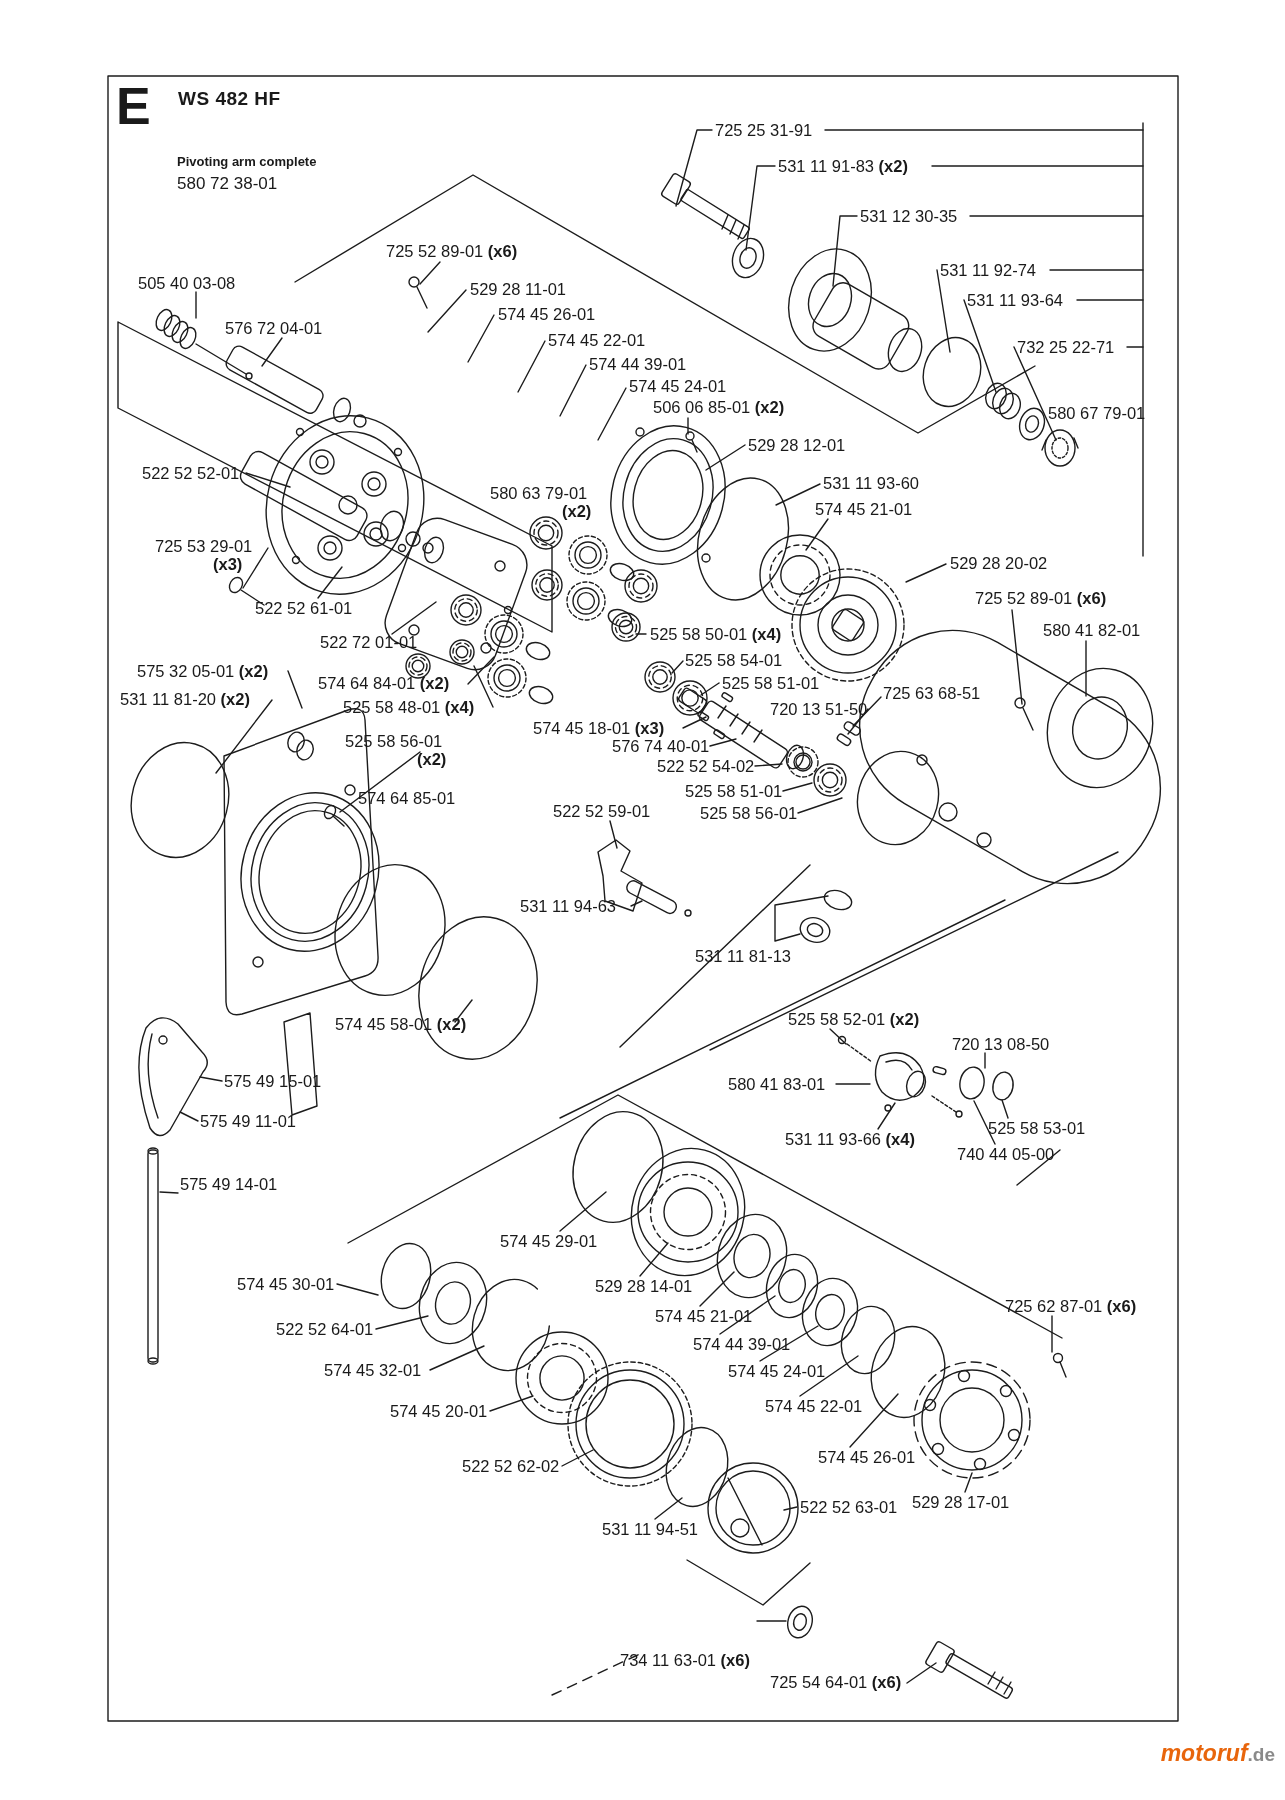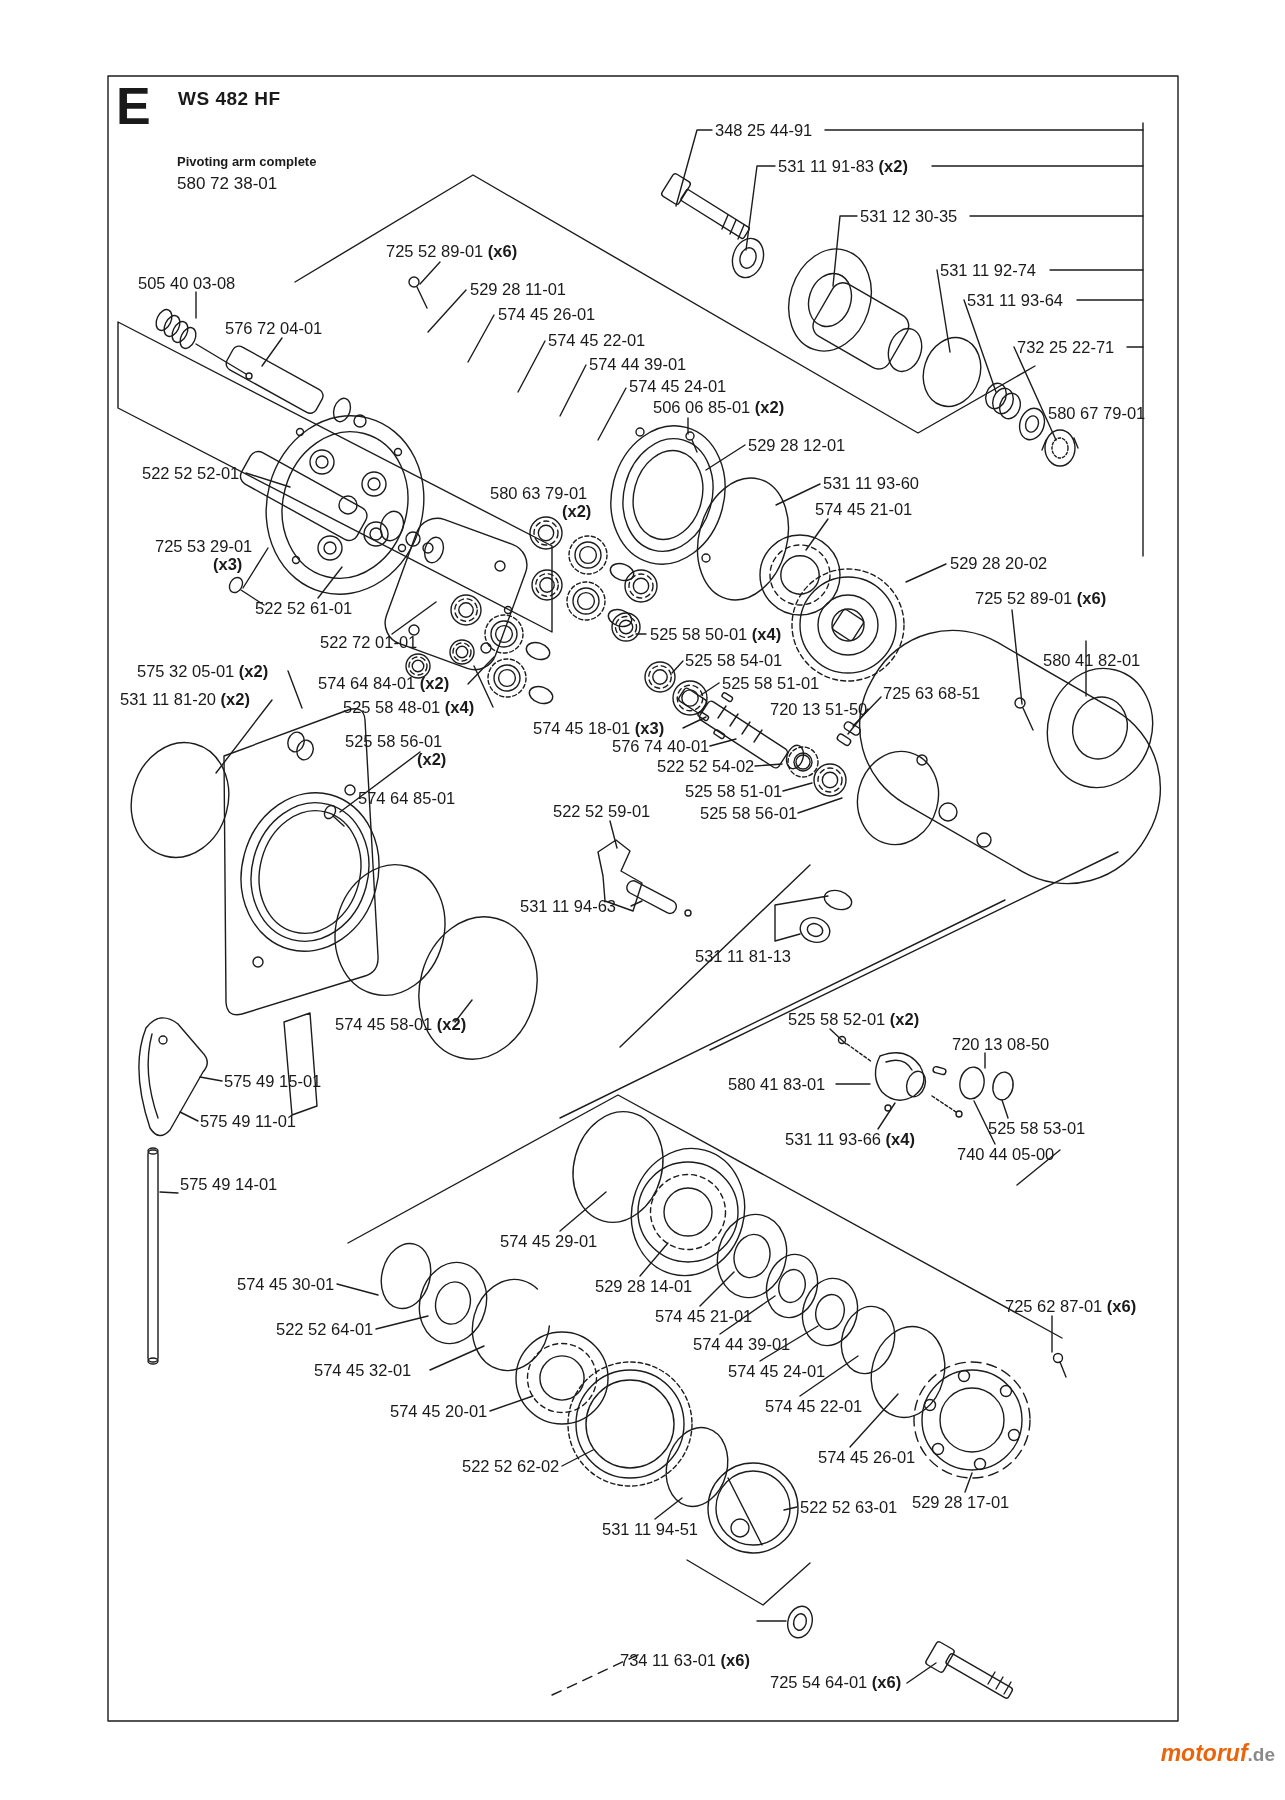--- a/index.html
+++ b/index.html
@@ -525,7 +525,7 @@
 <div id="atitle">Pivoting arm complete</div>
 <div id="apn">580 72 38-01</div>
 <div id="labels">
-    <div class="plabel" style="left: 715px; top: 122px;"><span>348 25 44-91</span></div>
+    <div class="plabel" style="left: 715px; top: 122px;"><span>725 25 31-91</span></div>
     <div class="plabel" style="left: 778px; top: 158px;"><span>531 11 91-83</span><b>&nbsp;(x2)</b></div>
     <div class="plabel" style="left: 860px; top: 208px;"><span>531 12 30-35</span></div>
     <div class="plabel" style="left: 940px; top: 262px;"><span>531 11 92-74</span></div>

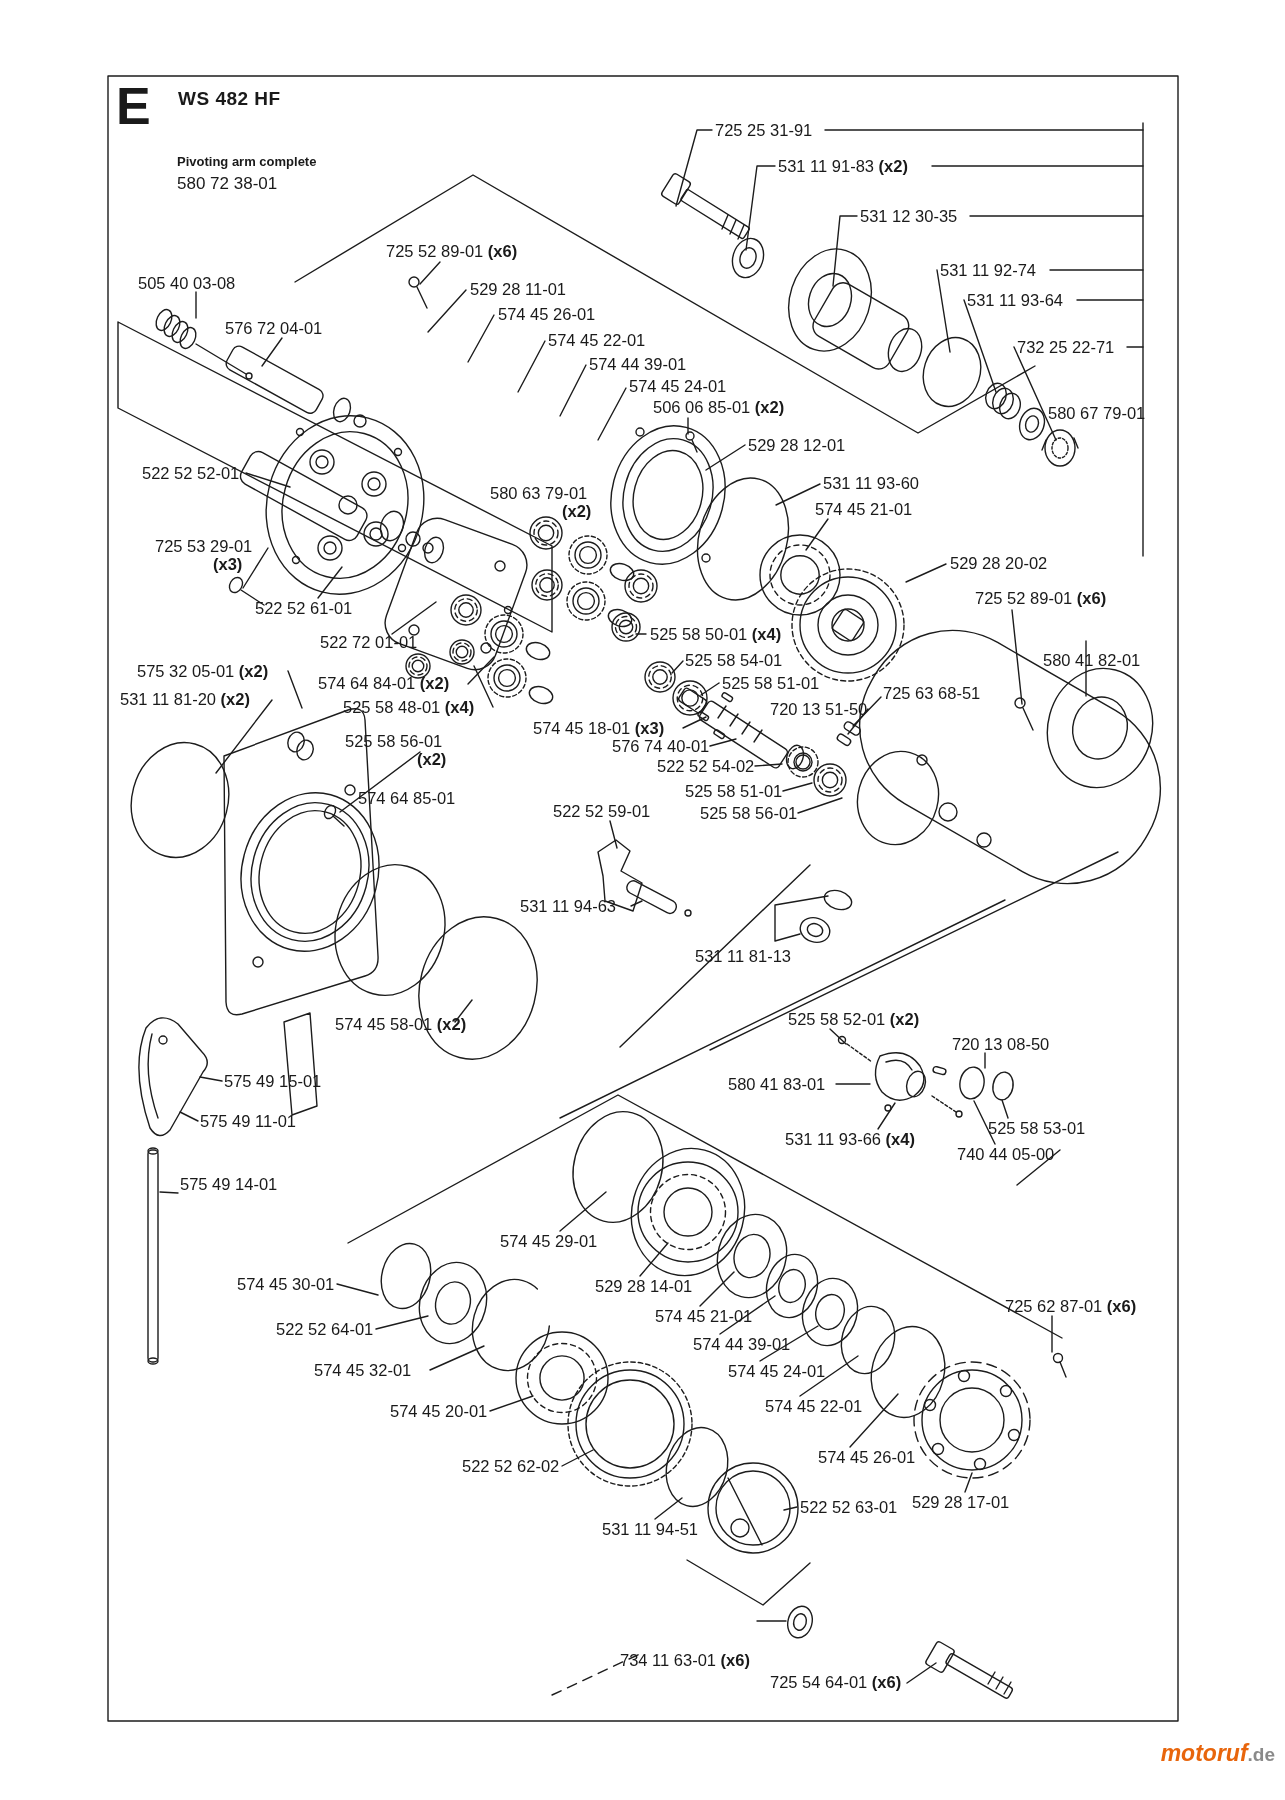--- a/index.html
+++ b/index.html
@@ -550,7 +550,7 @@
     <div class="plabel" style="left: 950px; top: 555px;"><span>529 28 20-02</span></div>
     <div class="plabel" style="left: 975px; top: 590px;"><span>725 52 89-01</span><b>&nbsp;(x6)</b></div>
     <div class="plabel" style="left: 255px; top: 600px;"><span>522 52 61-01</span></div>
-    <div class="plabel" style="left: 1043px; top: 622px; margin-top: 30px;"><span>580 41 82-01</span></div>
+    <div class="plabel" style="left: 1043px; top: 622px;"><span>580 41 82-01</span></div>
     <div class="plabel" style="left: 320px; top: 634px;"><span>522 72 01-01</span></div>
     <div class="plabel" style="left: 650px; top: 626px; text-align: center;"><span>525 58 50-01</span><b>&nbsp;(x4)</b></div>
     <div class="plabel" style="left: 685px; top: 652px;"><span>525 58 54-01</span></div>

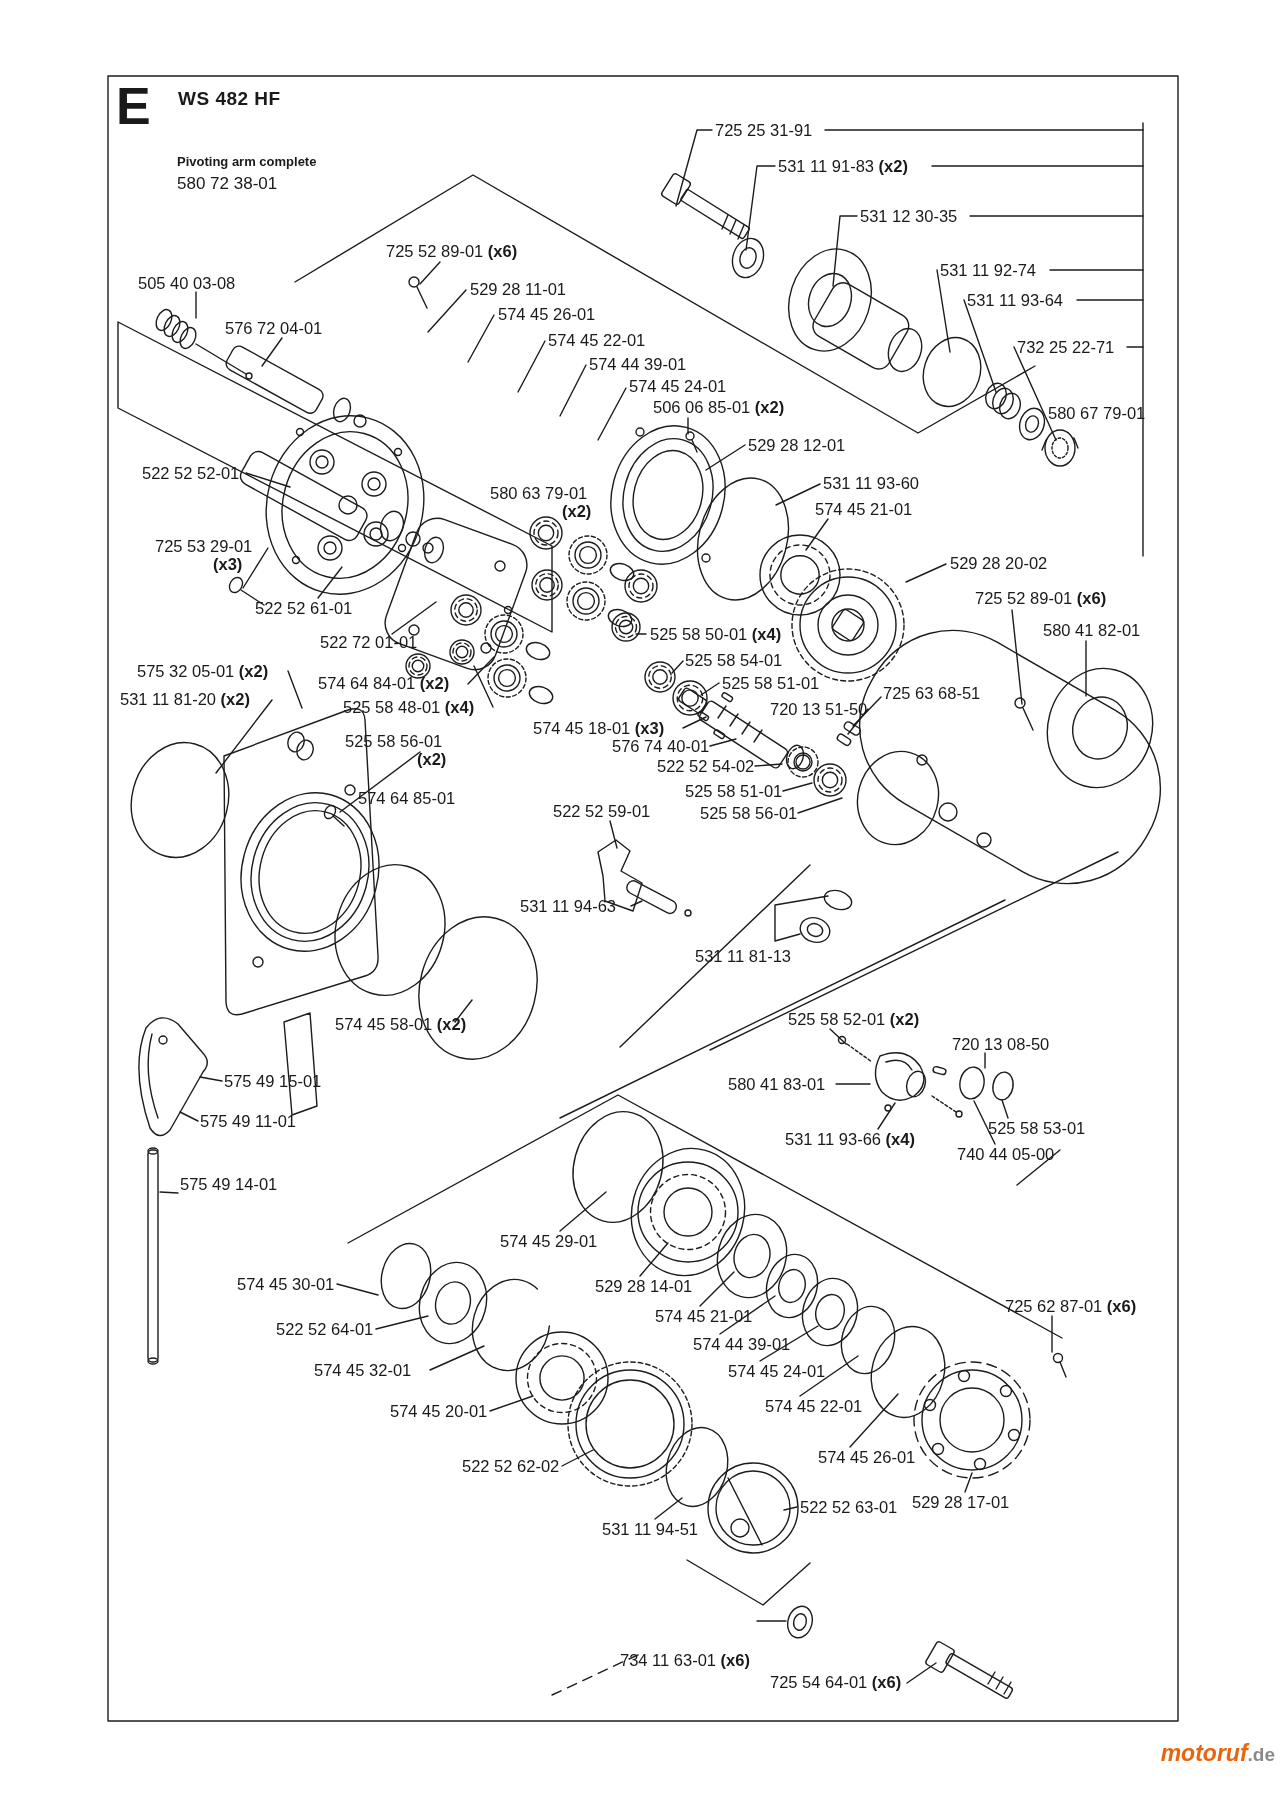--- a/index.html
+++ b/index.html
@@ -587,7 +587,7 @@
     <div class="plabel" style="left: 655px; top: 1308px;"><span>574 45 21-01</span></div>
     <div class="plabel" style="left: 276px; top: 1321px;"><span>522 52 64-01</span></div>
     <div class="plabel" style="left: 693px; top: 1336px;"><span>574 44 39-01</span></div>
-    <div class="plabel" style="left: 314px; top: 1362px;"><span>574 45 32-01</span></div>
+    <div class="plabel" style="left: 324px; top: 1362px;"><span>574 45 32-01</span></div>
     <div class="plabel" style="left: 728px; top: 1363px;"><span>574 45 24-01</span></div>
     <div class="plabel" style="left: 1005px; top: 1298px;"><span>725 62 87-01</span><b>&nbsp;(x6)</b></div>
     <div class="plabel" style="left: 390px; top: 1403px;"><span>574 45 20-01</span></div>

